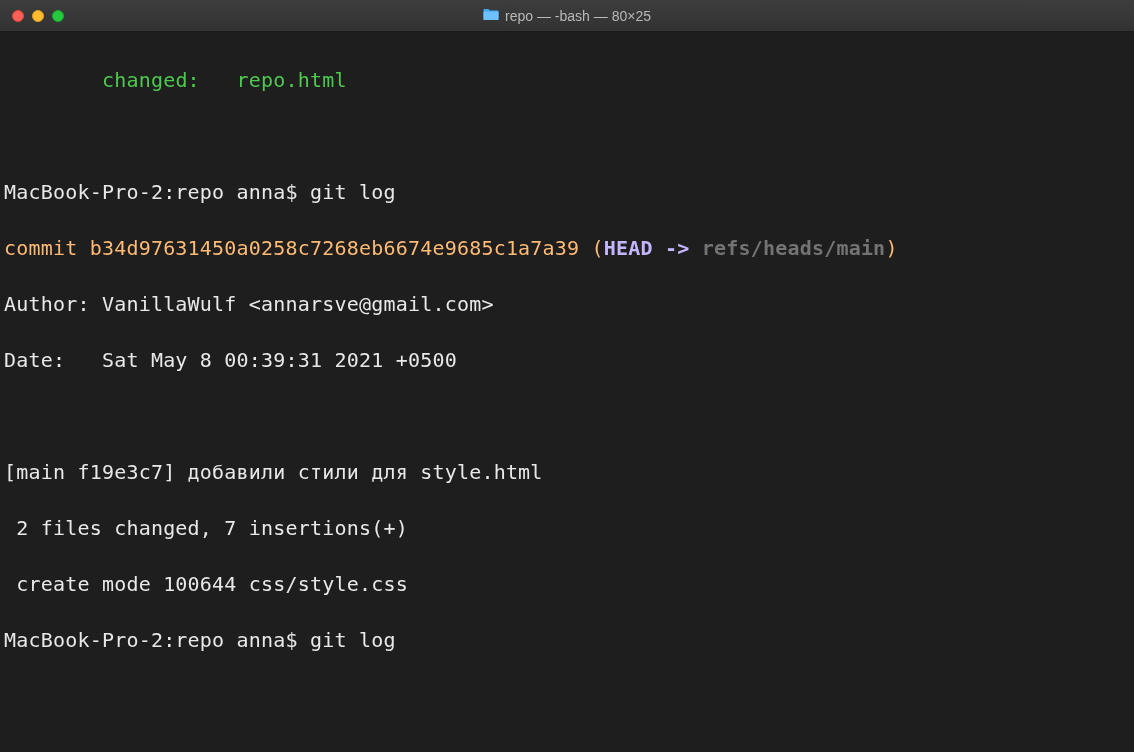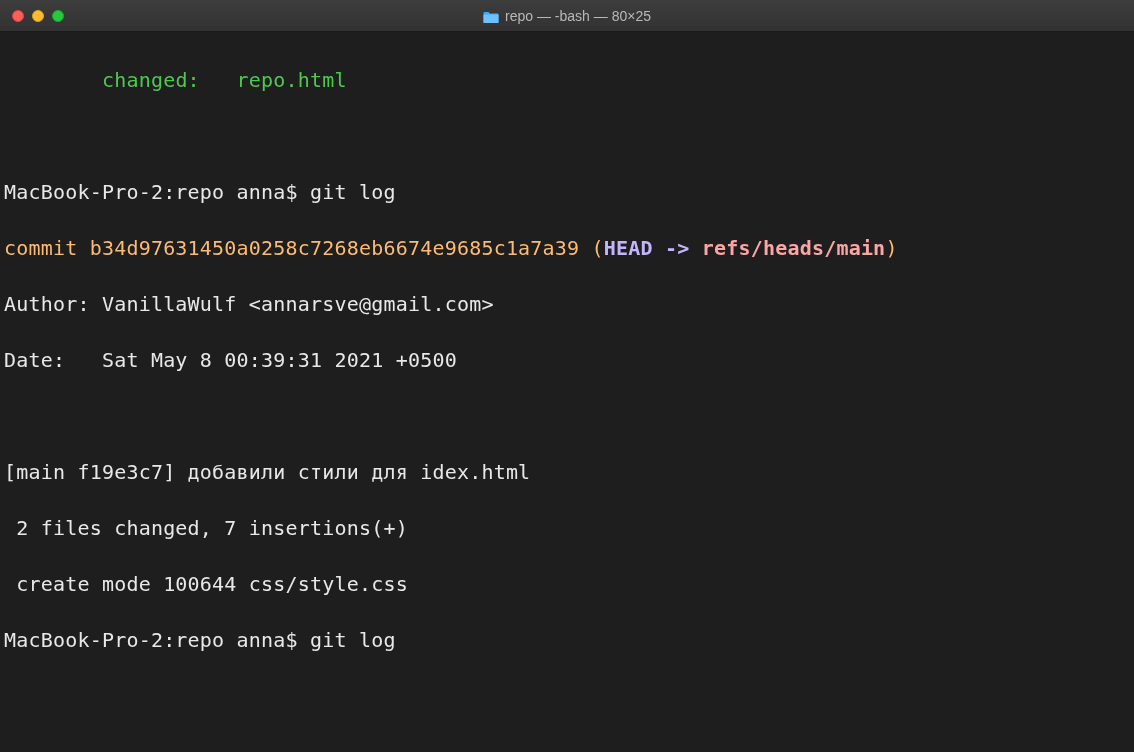--- a/index.html
+++ b/index.html
@@ -41,7 +41,7 @@
       left: 0;
       right: 0;
       display: flex;
-      align-items: flex-end;
+      align-items: flex-start;
       justify-content: center;
       gap: 6px;
       color: #b8b8b8;

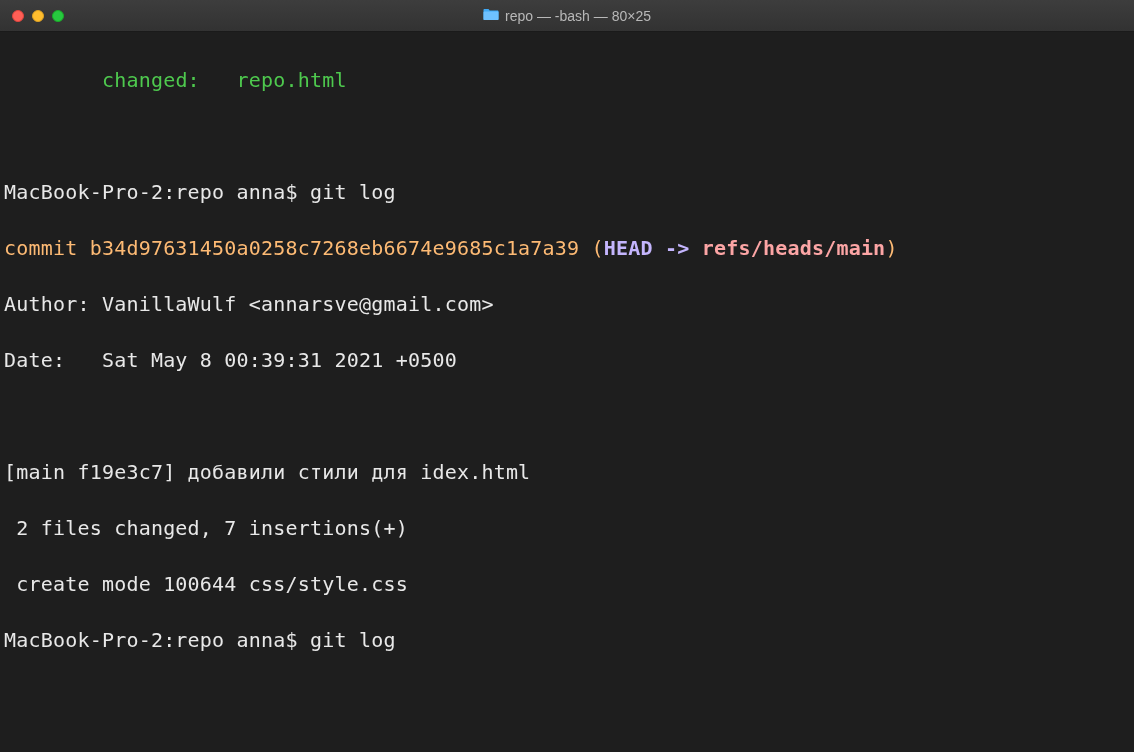--- a/index.html
+++ b/index.html
@@ -65,7 +65,7 @@
     .green { color: #4ec94e; }
     .yellow { color: #fdba74; }
     .bold-cyan { color: #c4b5fd; font-weight: bold; }
-    .bold-green { color: #fca5a5; font-weight: bold; }
+    .bold-green { color: #737373; font-weight: bold; }
   </style>
 </head>
 <body>

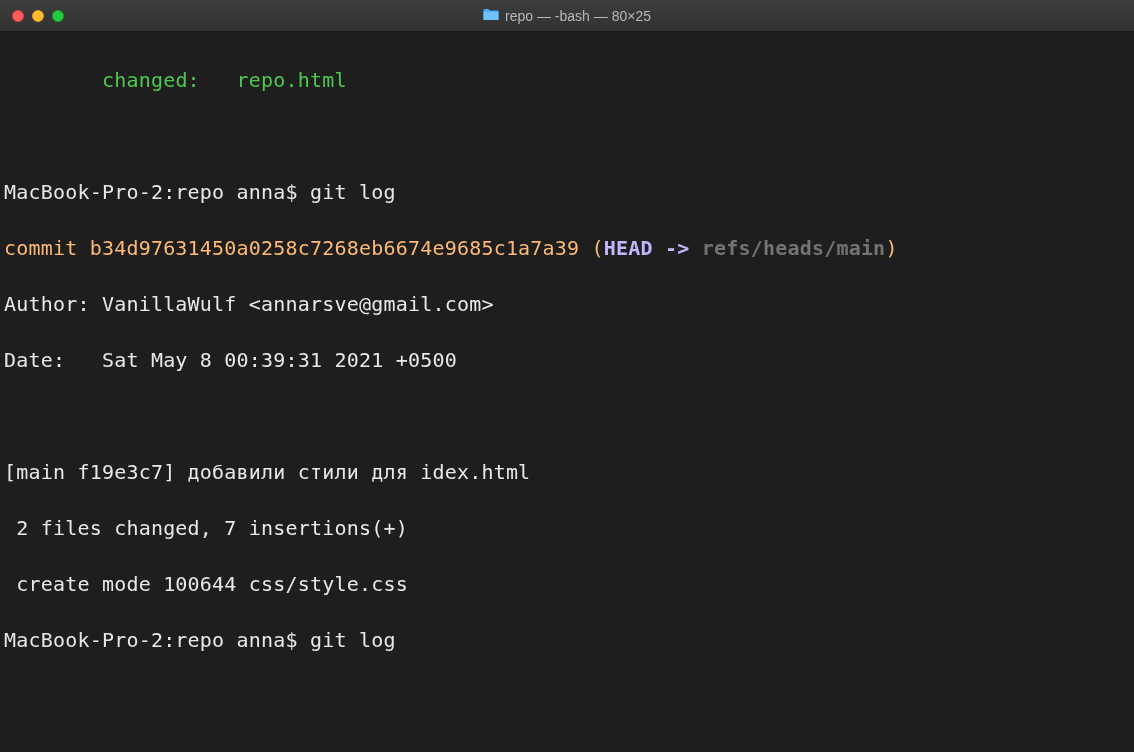--- a/index.html
+++ b/index.html
@@ -95,7 +95,7 @@
 <div>Author: VanillaWulf &lt;annarsve@gmail.com&gt;</div>
 <div>Date:   Sat May 8 00:39:31 2021 +0500</div>
 <div> </div>
-<div>[main f19e3c7] добавили стили для idex.html</div>
+<div>[main f19e3c7] добавили стили для style.html</div>
 <div> 2 files changed, 7 insertions(+)</div>
 <div> create mode 100644 css/style.css</div>
 <div><span>MacBook-Pro-2:repo anna$</span> <span>git log</span></div>

